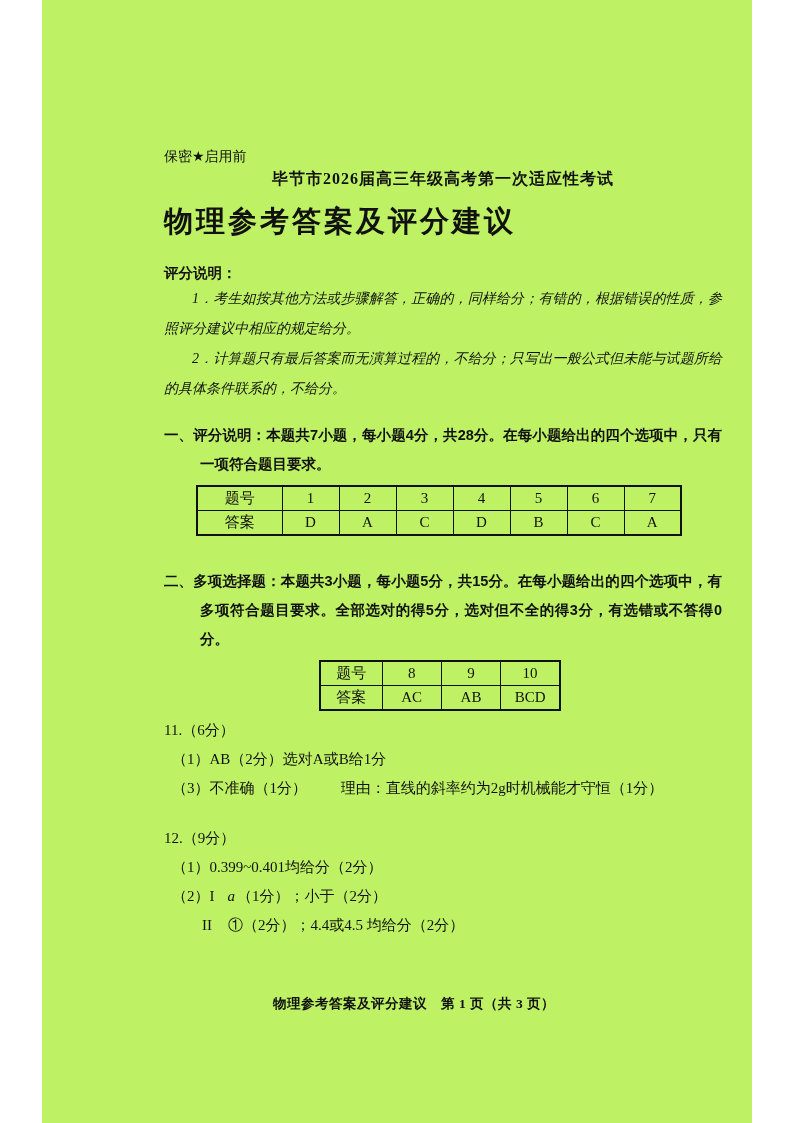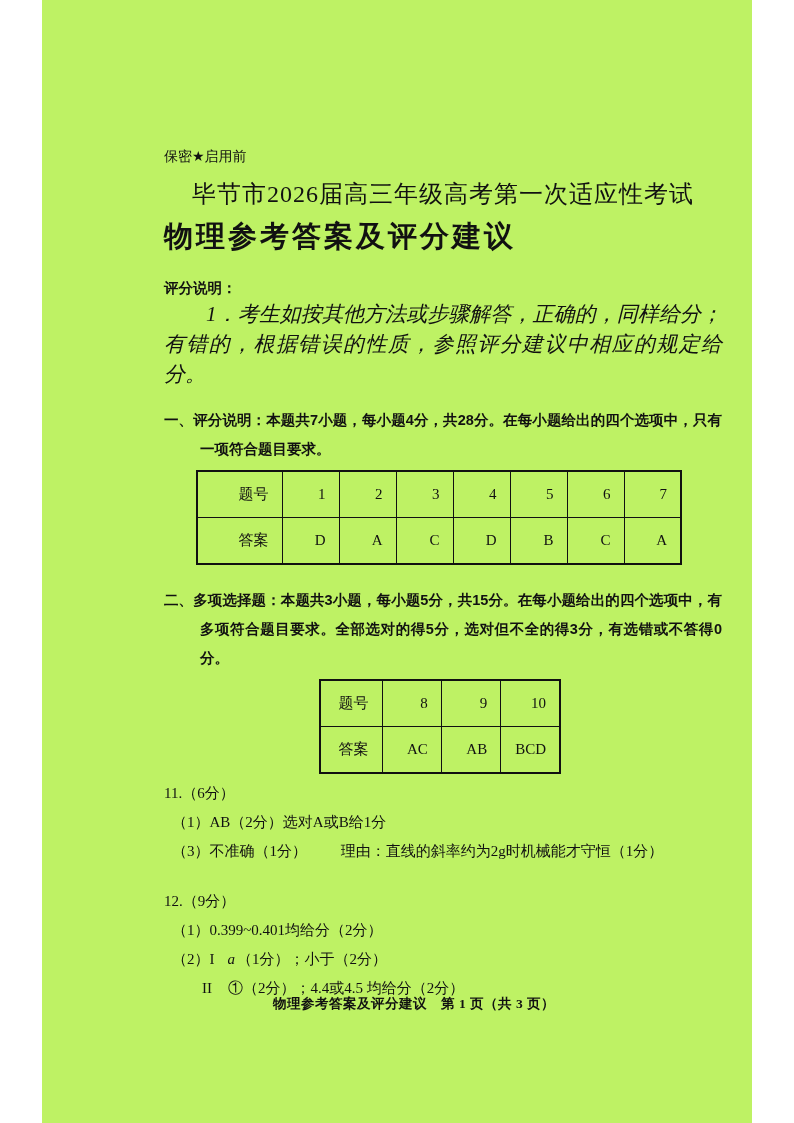--- a/index.html
+++ b/index.html
@@ -24,10 +24,9 @@
     color:#111;
   }
   .exam-title {
-    margin-top:15px;
     text-align:center;
-    font-size:24px; line-height:30px;
-    font-weight:normal;
+    font-size:16px; line-height:30px;
+    font-weight:bold;
     letter-spacing:1px;
     font-family:"Liberation Serif","DejaVu Serif",serif;
   }

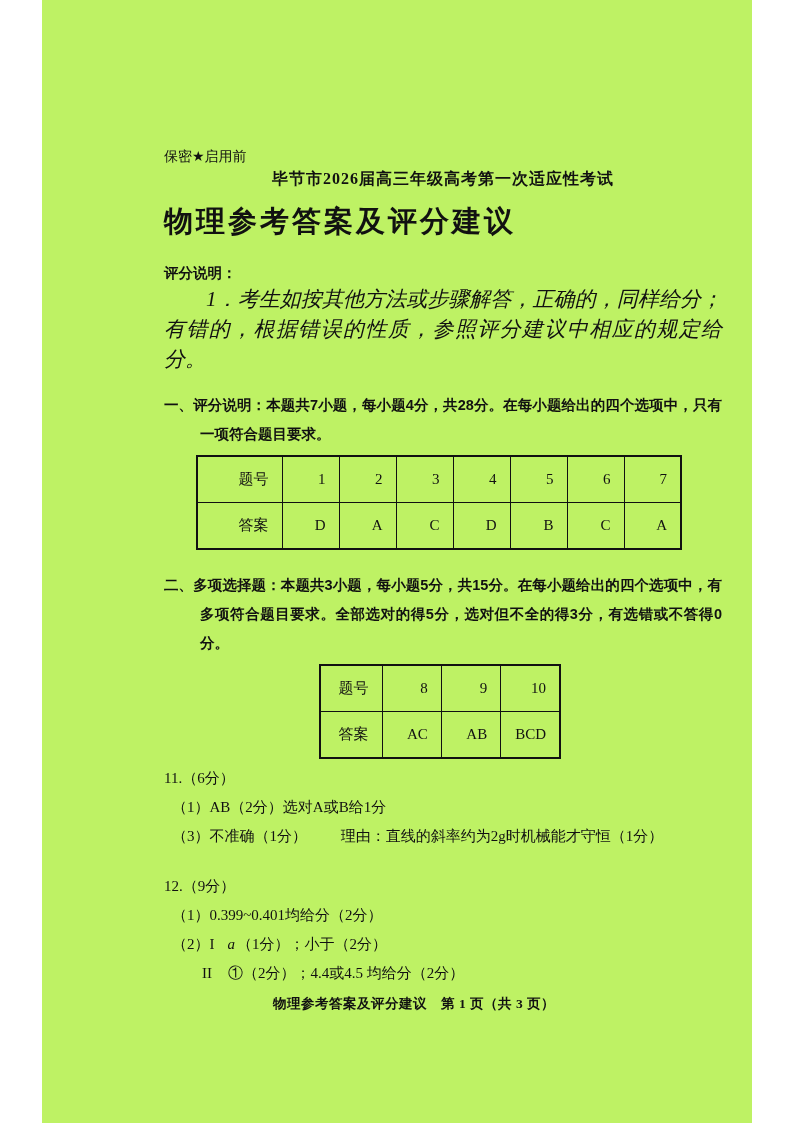--- a/index.html
+++ b/index.html
@@ -44,7 +44,7 @@
     font-size:14.5px; line-height:22px;
   }
   .score-note {
-    font-size:21px;
+    font-size:14px;
     line-height:30px;
     text-indent:2em;
     text-align:justify;

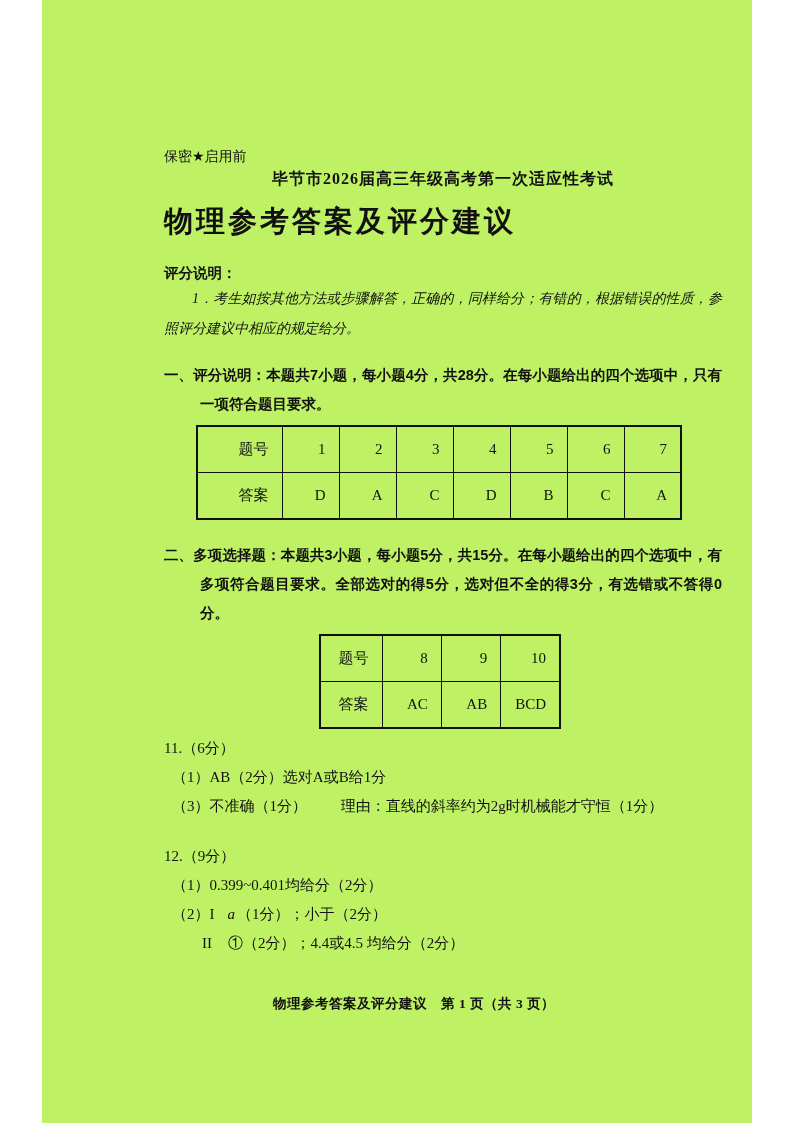--- a/index.html
+++ b/index.html
@@ -119,6 +119,7 @@
 
     <div class="score-note">1．考生如按其他方法或步骤解答，正确的，同样给分；有错的，根据错误的性质，参照评分建议中相应的规定给分。</div>
 
+    <div class="score-note">2．计算题只有最后答案而无演算过程的，不给分；只写出一般公式但未能与试题所给的具体条件联系的，不给分。</div>
 
     <div class="section-heading sh-1">一、评分说明：本题共7小题，每小题4分，共28分。在每小题给出的四个选项中，只有一项符合题目要求。</div>
 

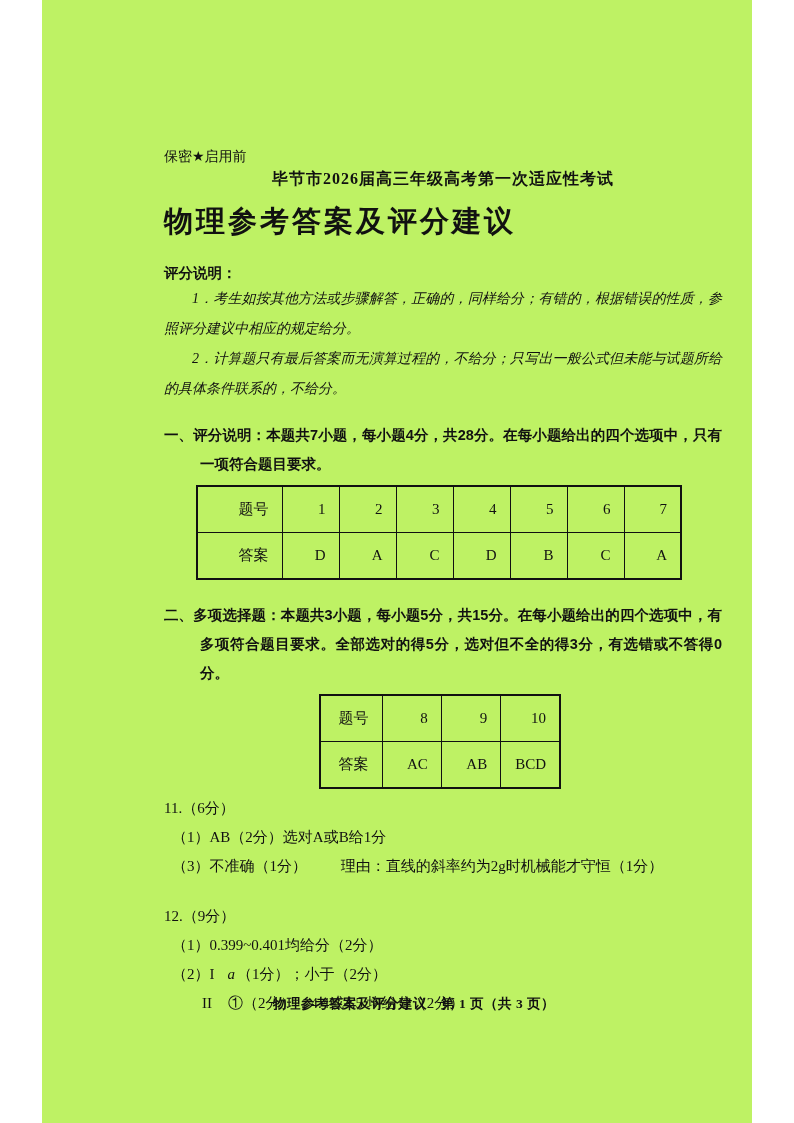--- a/index.html
+++ b/index.html
@@ -71,10 +71,10 @@
   }
   table.answer-table td {
     border:1px solid #111;
-    text-align:right;
+    text-align:center;
     vertical-align:middle;
     height:24px;
-    padding:13px;
+    padding:2px;
   }
   table.answer-table { border:2px solid #111; }
   .t1 { margin-left:32px; width:486px; }

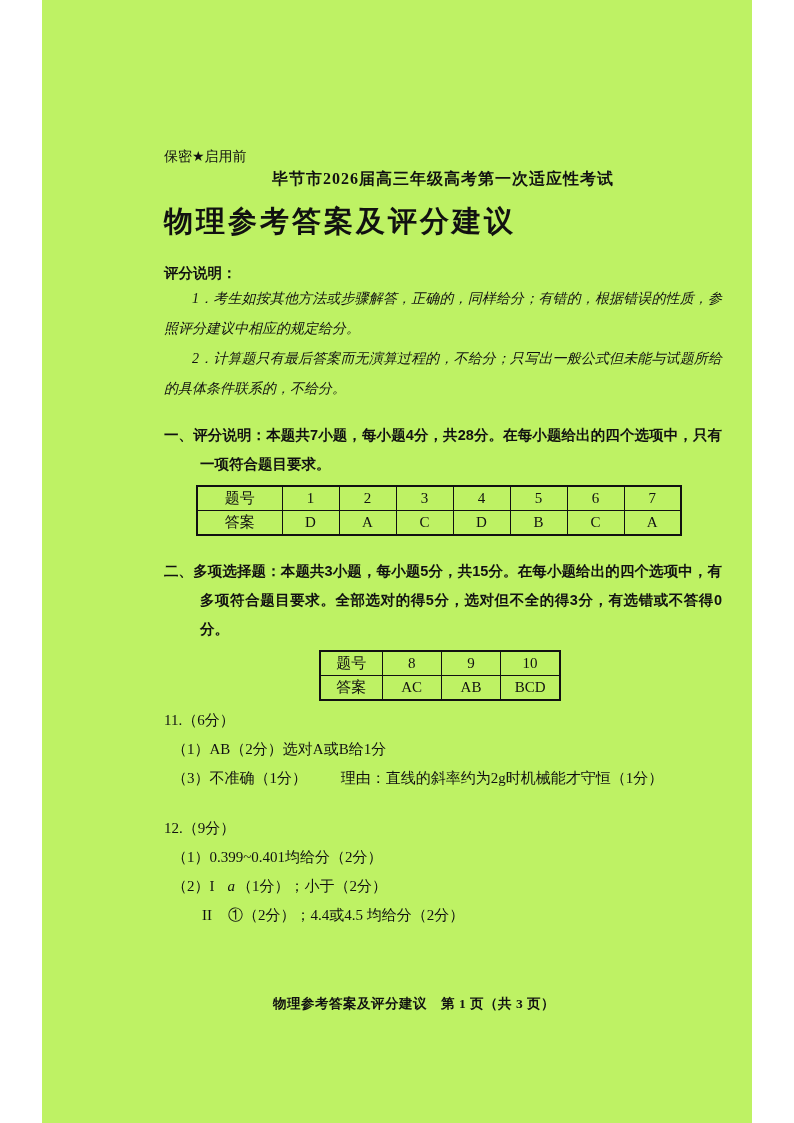--- a/index.html
+++ b/index.html
@@ -61,7 +61,7 @@
     text-align:justify;
   }
   .sh-1 { margin-top:17px; }
-  .sh-2 { margin-top:21px; }
+  .sh-2 { margin-top:31px; }
   .sh-3 { margin-top:23px; }
   table.answer-table {
     border-collapse:collapse;

